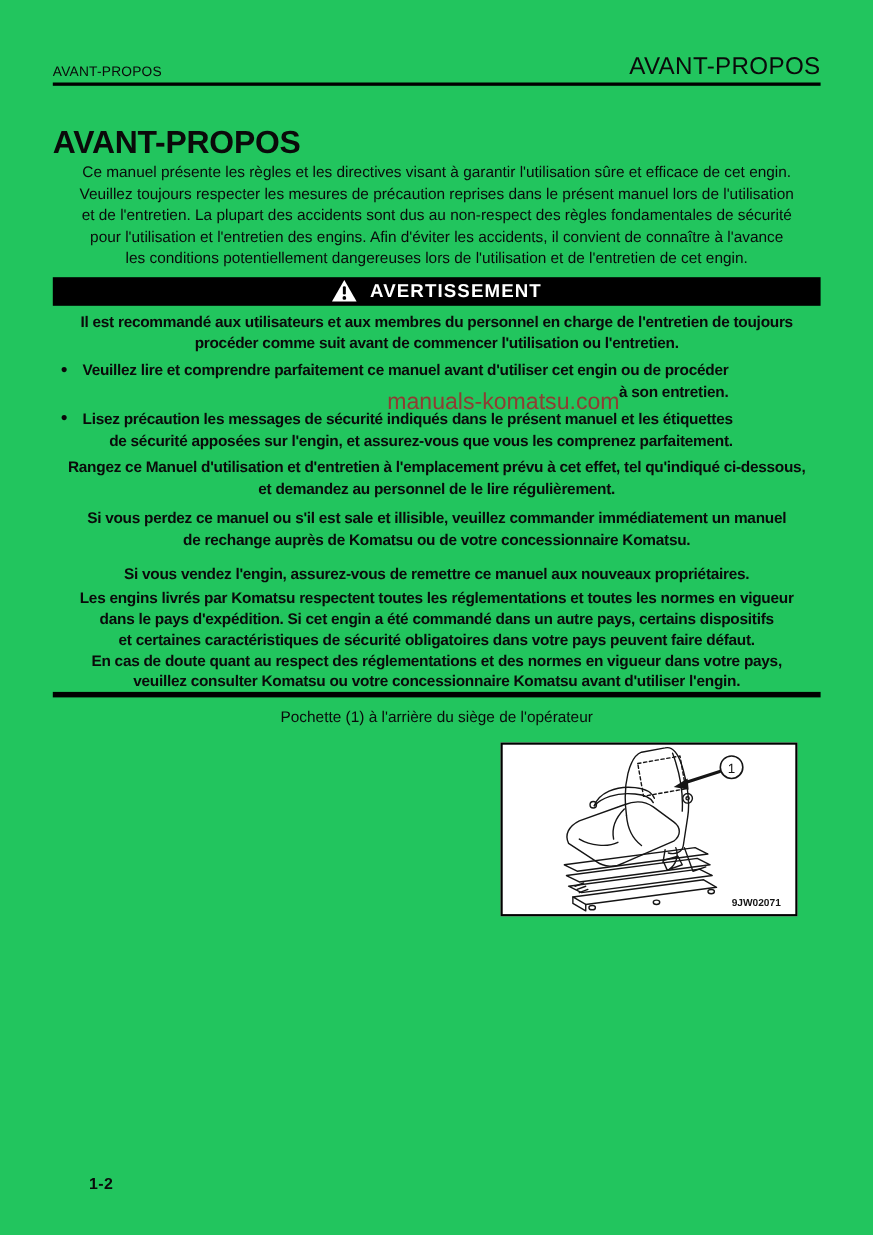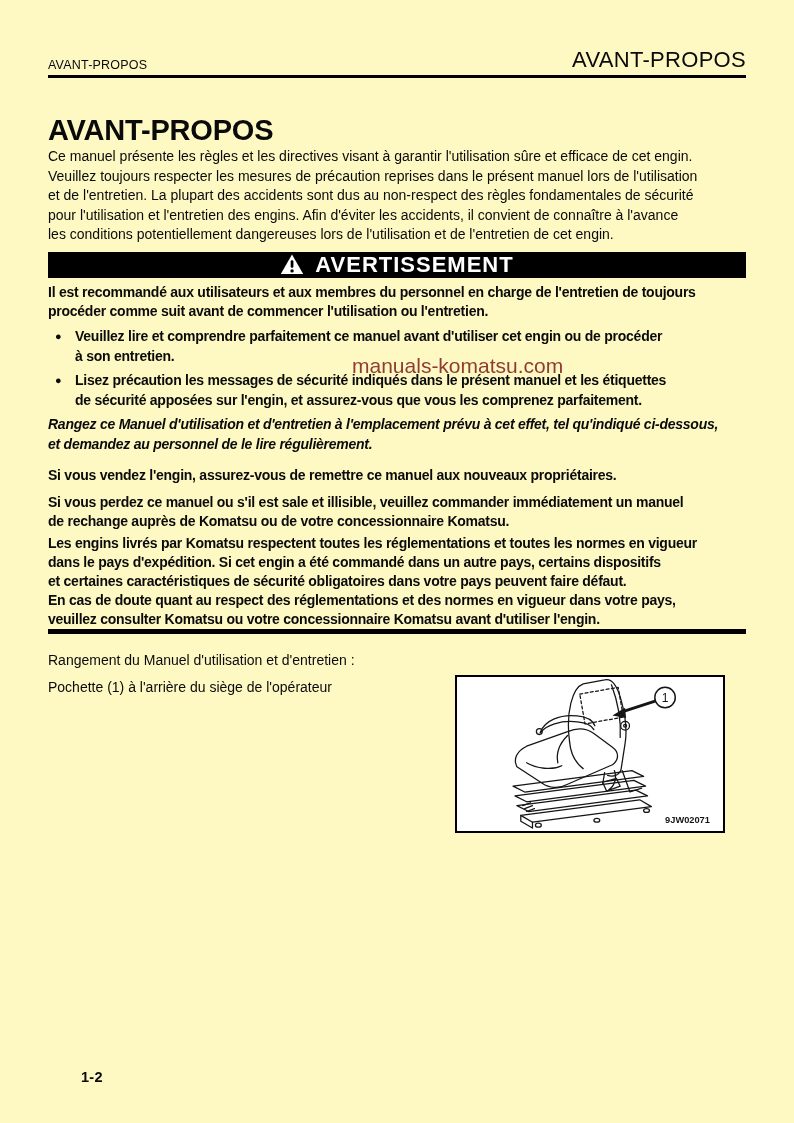--- a/index.html
+++ b/index.html
@@ -6,7 +6,7 @@
   .page{
     position:relative;
     width:794px;height:1123px;
-    background:#fef9c3;
+    background:#22c55e;
     font-family:"Liberation Sans", sans-serif;
     color:#0a0a0a;
     overflow:hidden;

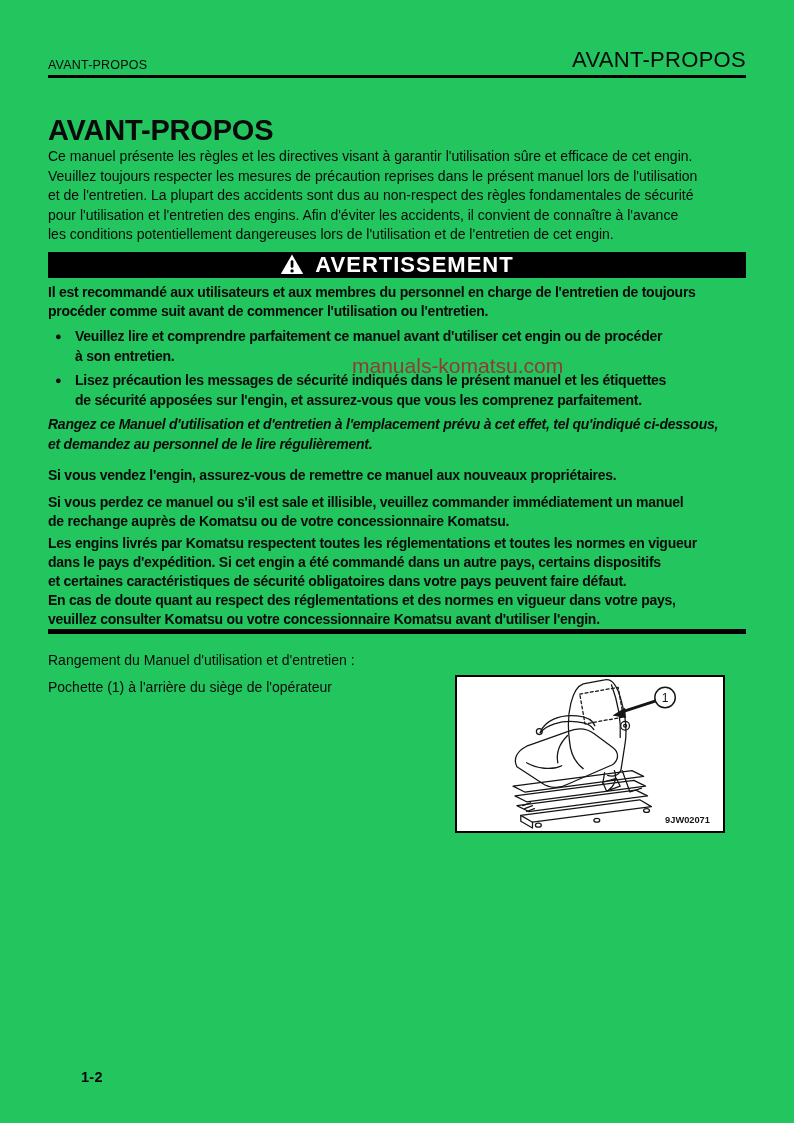--- a/index.html
+++ b/index.html
@@ -30,7 +30,7 @@
     position:absolute;left:48px;right:48px;top:147px;
     font-size:14px;line-height:19.5px;
   }
-  .para{white-space:pre-line;margin:0;}
+  .para{white-space:pre-line;margin:0;text-align:center;}
   .bold{font-weight:bold;letter-spacing:-.25px;}
   .banner{
     margin-top:7px;height:26px;background:#000;color:#fff;

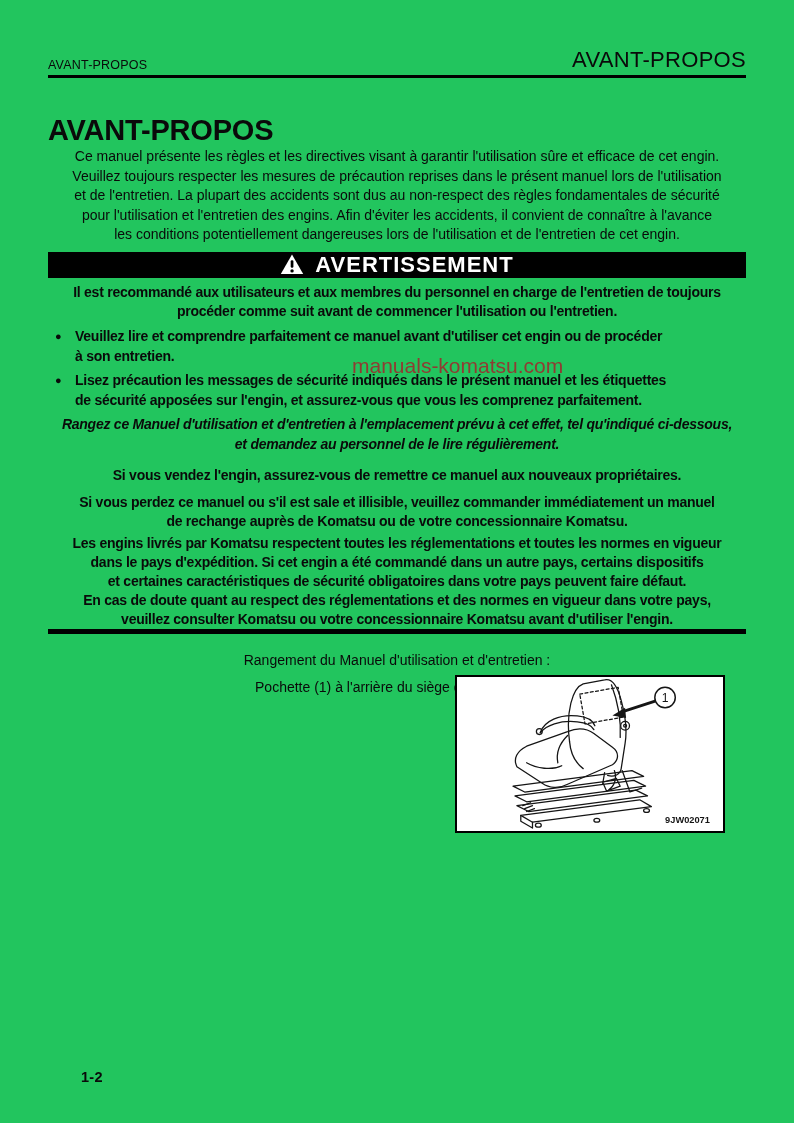--- a/index.html
+++ b/index.html
@@ -35,7 +35,7 @@
   .banner{
     margin-top:7px;height:26px;background:#000;color:#fff;
     display:flex;align-items:center;justify-content:center;gap:11px;
-    font-weight:bold;font-size:22px;letter-spacing:1px;
+    font-weight:bold;font-size:17px;letter-spacing:1px;
   }
   .banner svg{display:block;}
   #lead{margin-top:5px;}

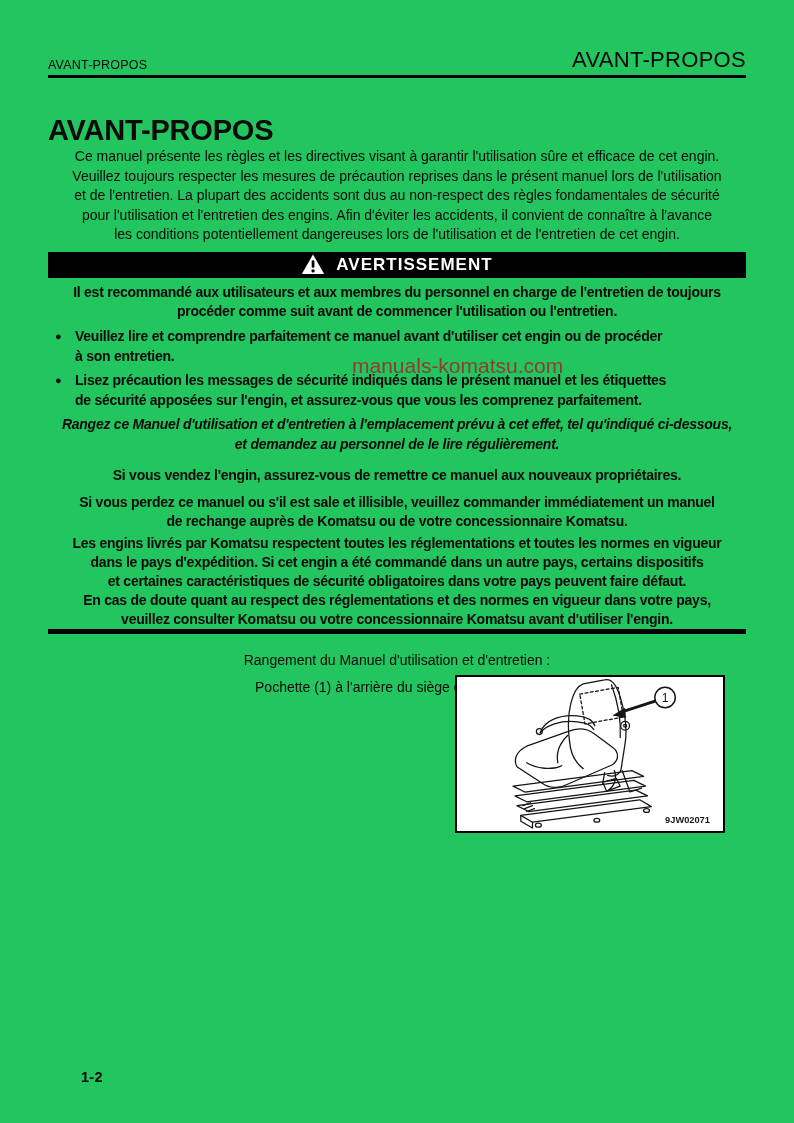--- a/index.html
+++ b/index.html
@@ -43,7 +43,7 @@
   .bullet{display:flex;margin-top:5px;padding-left:7px;}
   .bullet:first-child{margin-top:0;}
   .bullet-marker{width:20px;flex:0 0 20px;font-size:11px;line-height:19.5px;}
-  .bullet-text{white-space:pre-line;}
+  .bullet-text{white-space:pre-line;text-align:right;}
   #p-rangez{margin-top:5px;font-style:italic;}
   #p-perdez{margin-top:7px;}
   #p-vendez{margin-top:12px;}

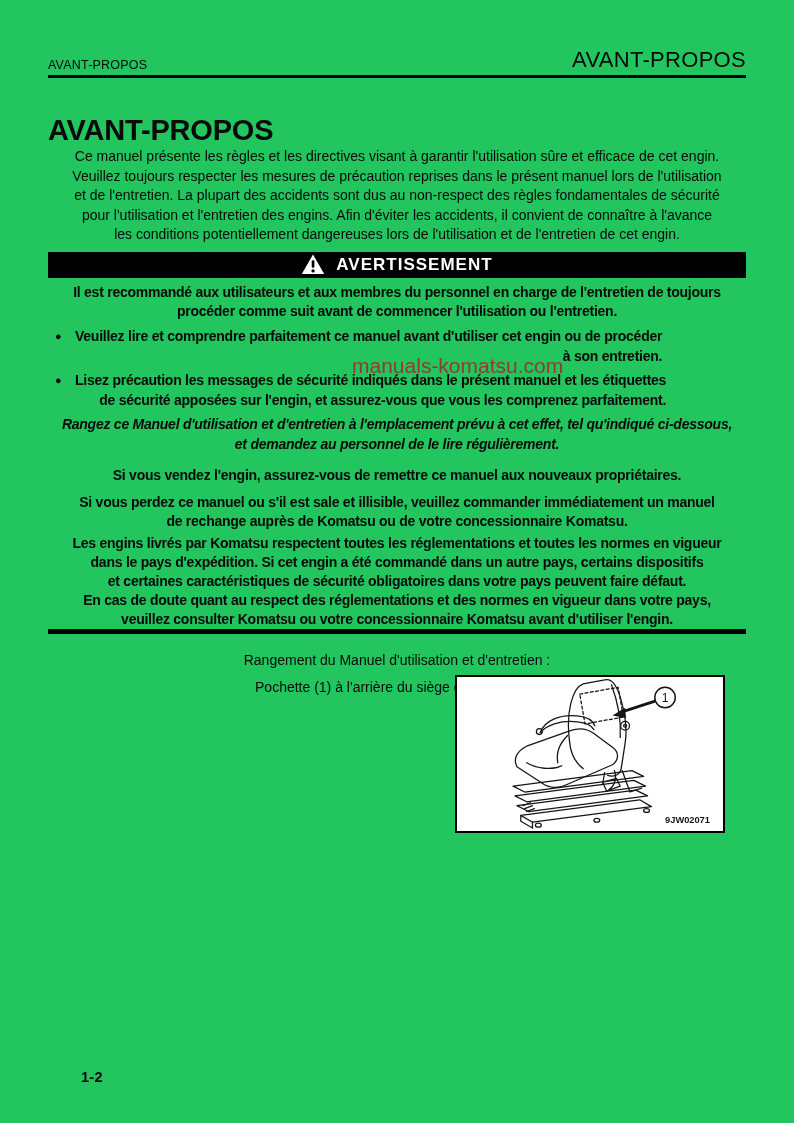--- a/index.html
+++ b/index.html
@@ -44,7 +44,7 @@
   .bullet:first-child{margin-top:0;}
   .bullet-marker{width:20px;flex:0 0 20px;font-size:11px;line-height:19.5px;}
   .bullet-text{white-space:pre-line;text-align:right;}
-  #p-rangez{margin-top:5px;font-style:italic;}
+  #p-rangez{margin-top:5px;}
   #p-perdez{margin-top:7px;}
   #p-vendez{margin-top:12px;}
   #p-engins{margin-top:2px;line-height:19px;}

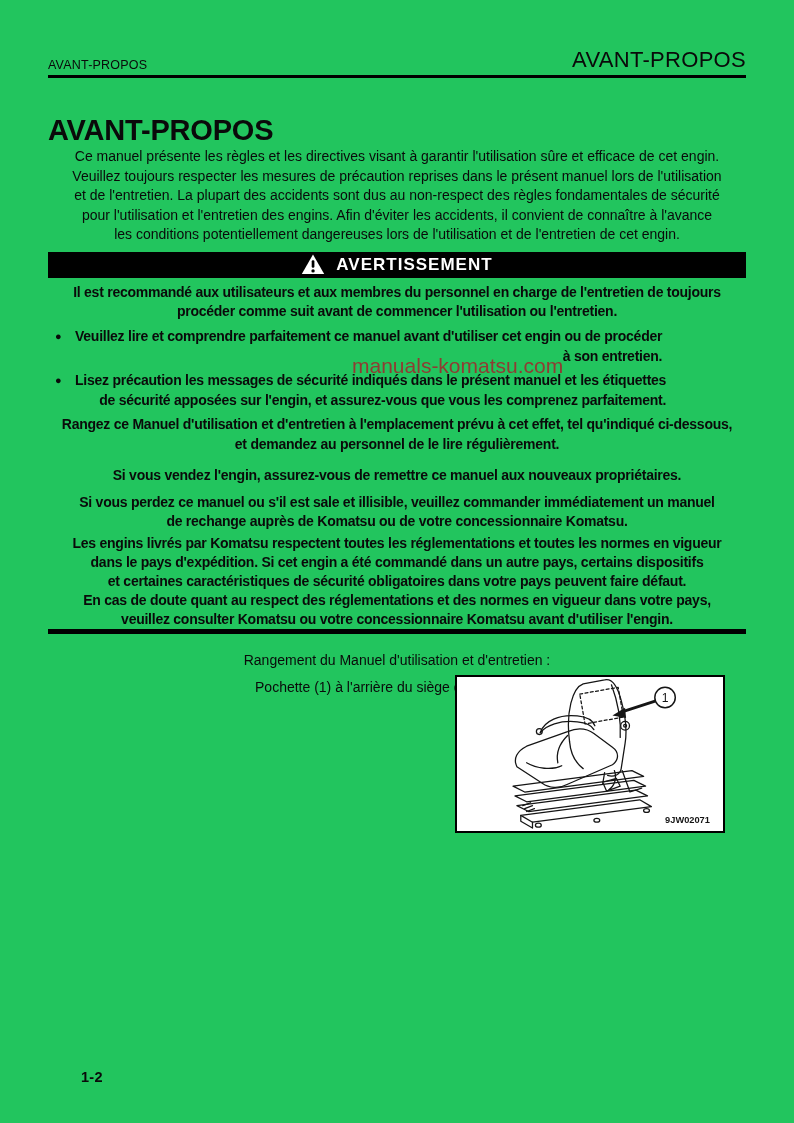--- a/index.html
+++ b/index.html
@@ -121,9 +121,9 @@
 
     <p class="para bold" id="p-rangez">Rangez ce Manuel d'utilisation et d'entretien à l'emplacement prévu à cet effet, tel qu'indiqué ci-dessous,
 et demandez au personnel de le lire régulièrement.</p>
-    <p class="para bold" id="p-vendez">Si vous vendez l'engin, assurez-vous de remettre ce manuel aux nouveaux propriétaires.</p>
     <p class="para bold" id="p-perdez">Si vous perdez ce manuel ou s'il est sale et illisible, veuillez commander immédiatement un manuel
 de rechange auprès de Komatsu ou de votre concessionnaire Komatsu.</p>
+    <p class="para bold" id="p-vendez">Si vous vendez l'engin, assurez-vous de remettre ce manuel aux nouveaux propriétaires.</p>
     <p class="para bold" id="p-engins">Les engins livrés par Komatsu respectent toutes les réglementations et toutes les normes en vigueur
 dans le pays d'expédition. Si cet engin a été commandé dans un autre pays, certains dispositifs
 et certaines caractéristiques de sécurité obligatoires dans votre pays peuvent faire défaut.

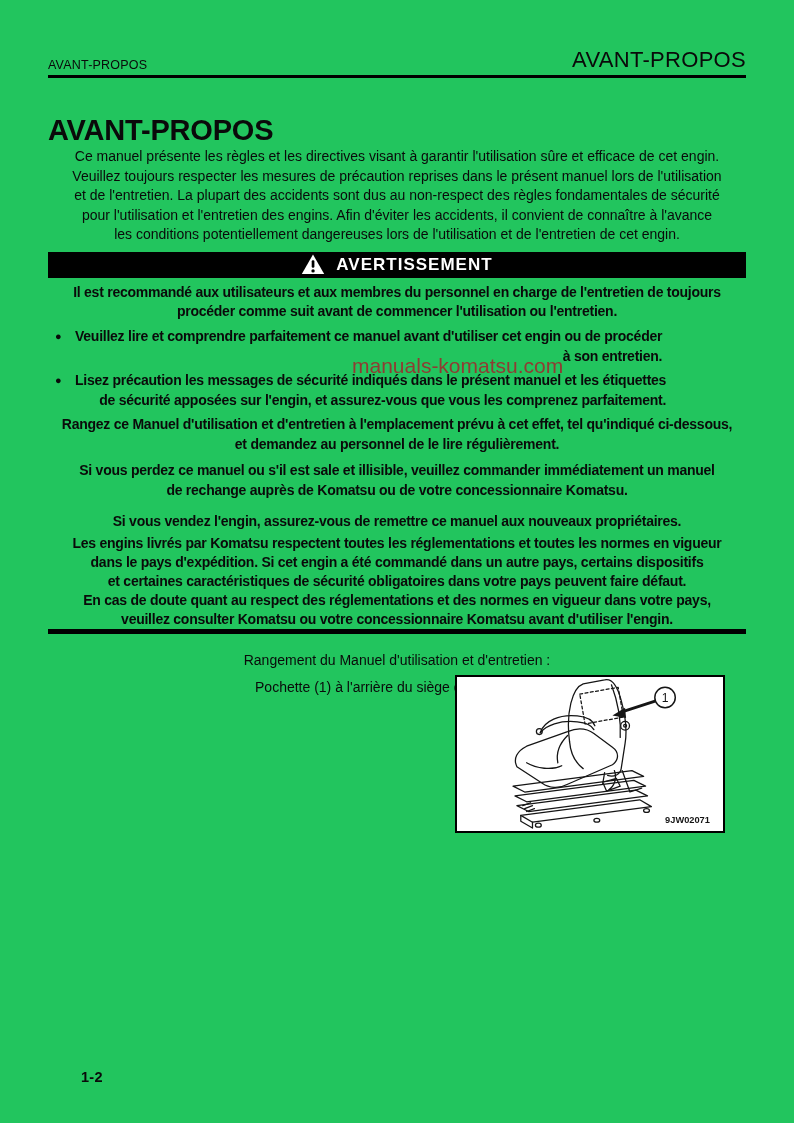--- a/index.html
+++ b/index.html
@@ -132,7 +132,6 @@
 
     <div class="rule"></div>
 
-    <p class="para" id="storage-line1">Rangement du Manuel d'utilisation et d'entretien :</p>
     <p class="para" id="storage-line2">Pochette (1) à l'arrière du siège de l'opérateur</p>
   </div>
 

